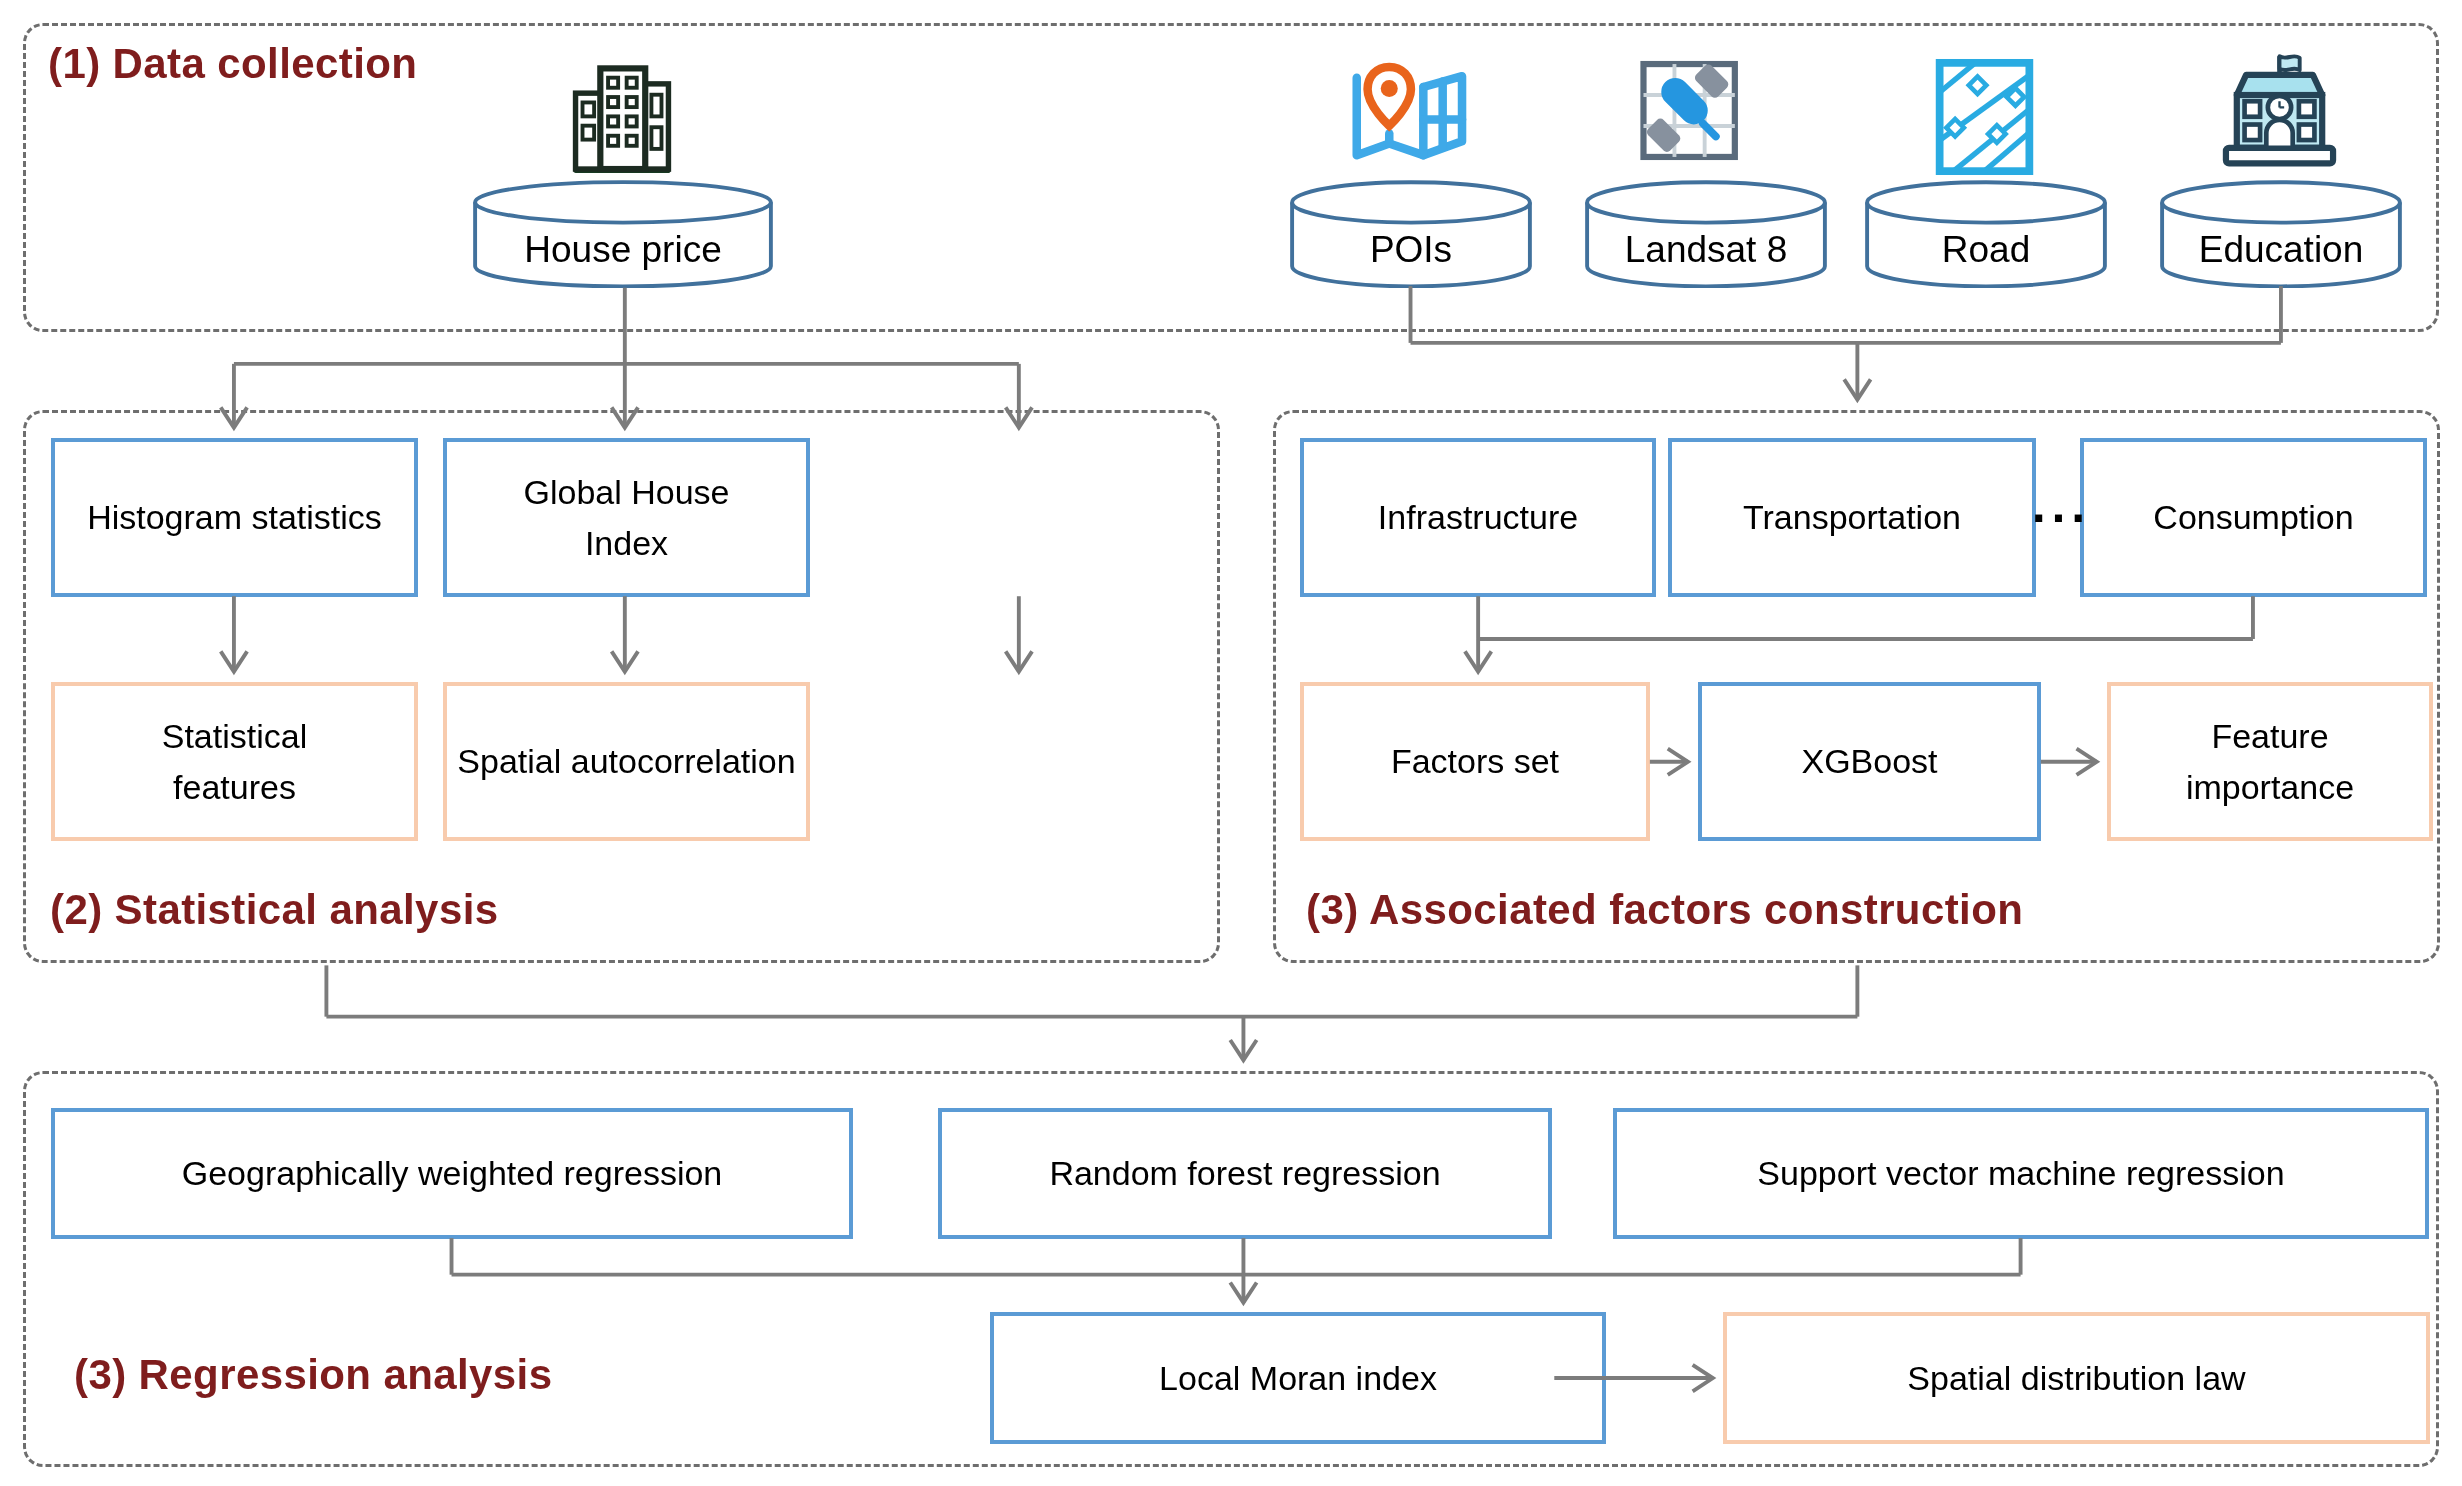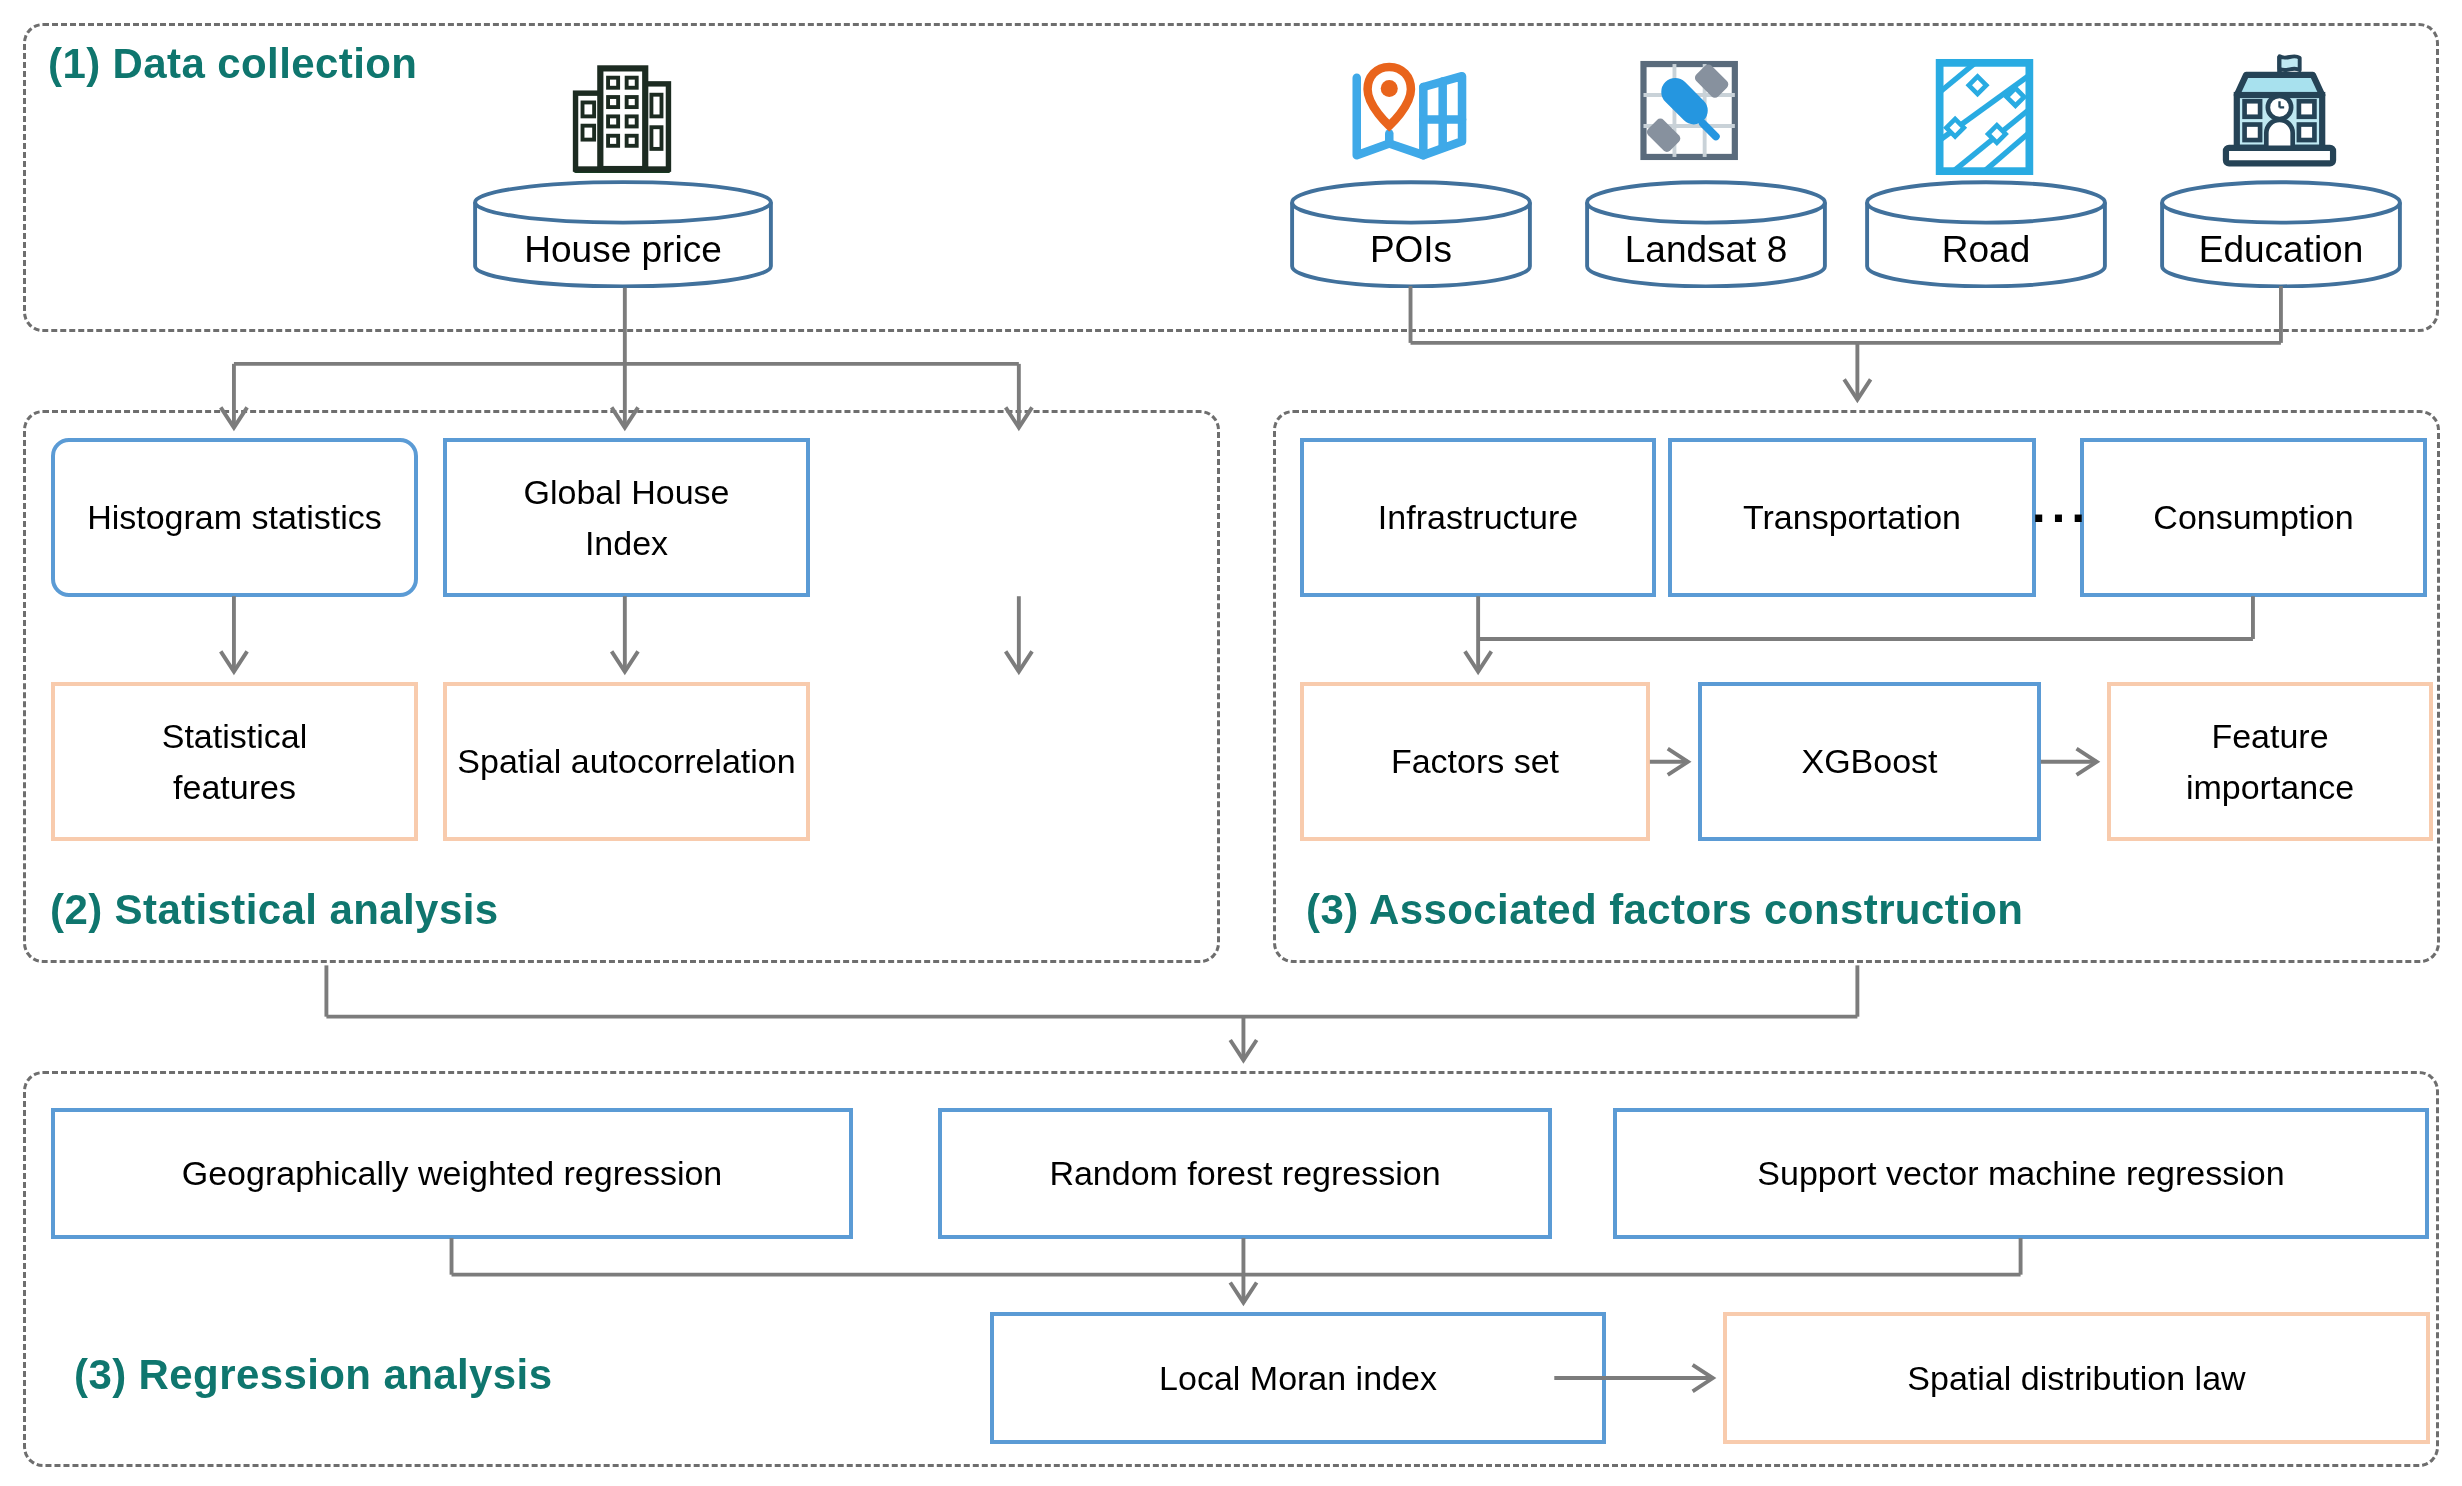--- a/index.html
+++ b/index.html
@@ -12,7 +12,7 @@
     box-sizing:border-box;z-index:1;background:transparent;
   }
   .sec-title{
-    position:absolute;color:#0f766e;font-weight:bold;font-size:42px;
+    position:absolute;color:#7f1d1d;font-weight:bold;font-size:42px;
     white-space:nowrap;z-index:2;letter-spacing:0.4px;
   }
   .box{

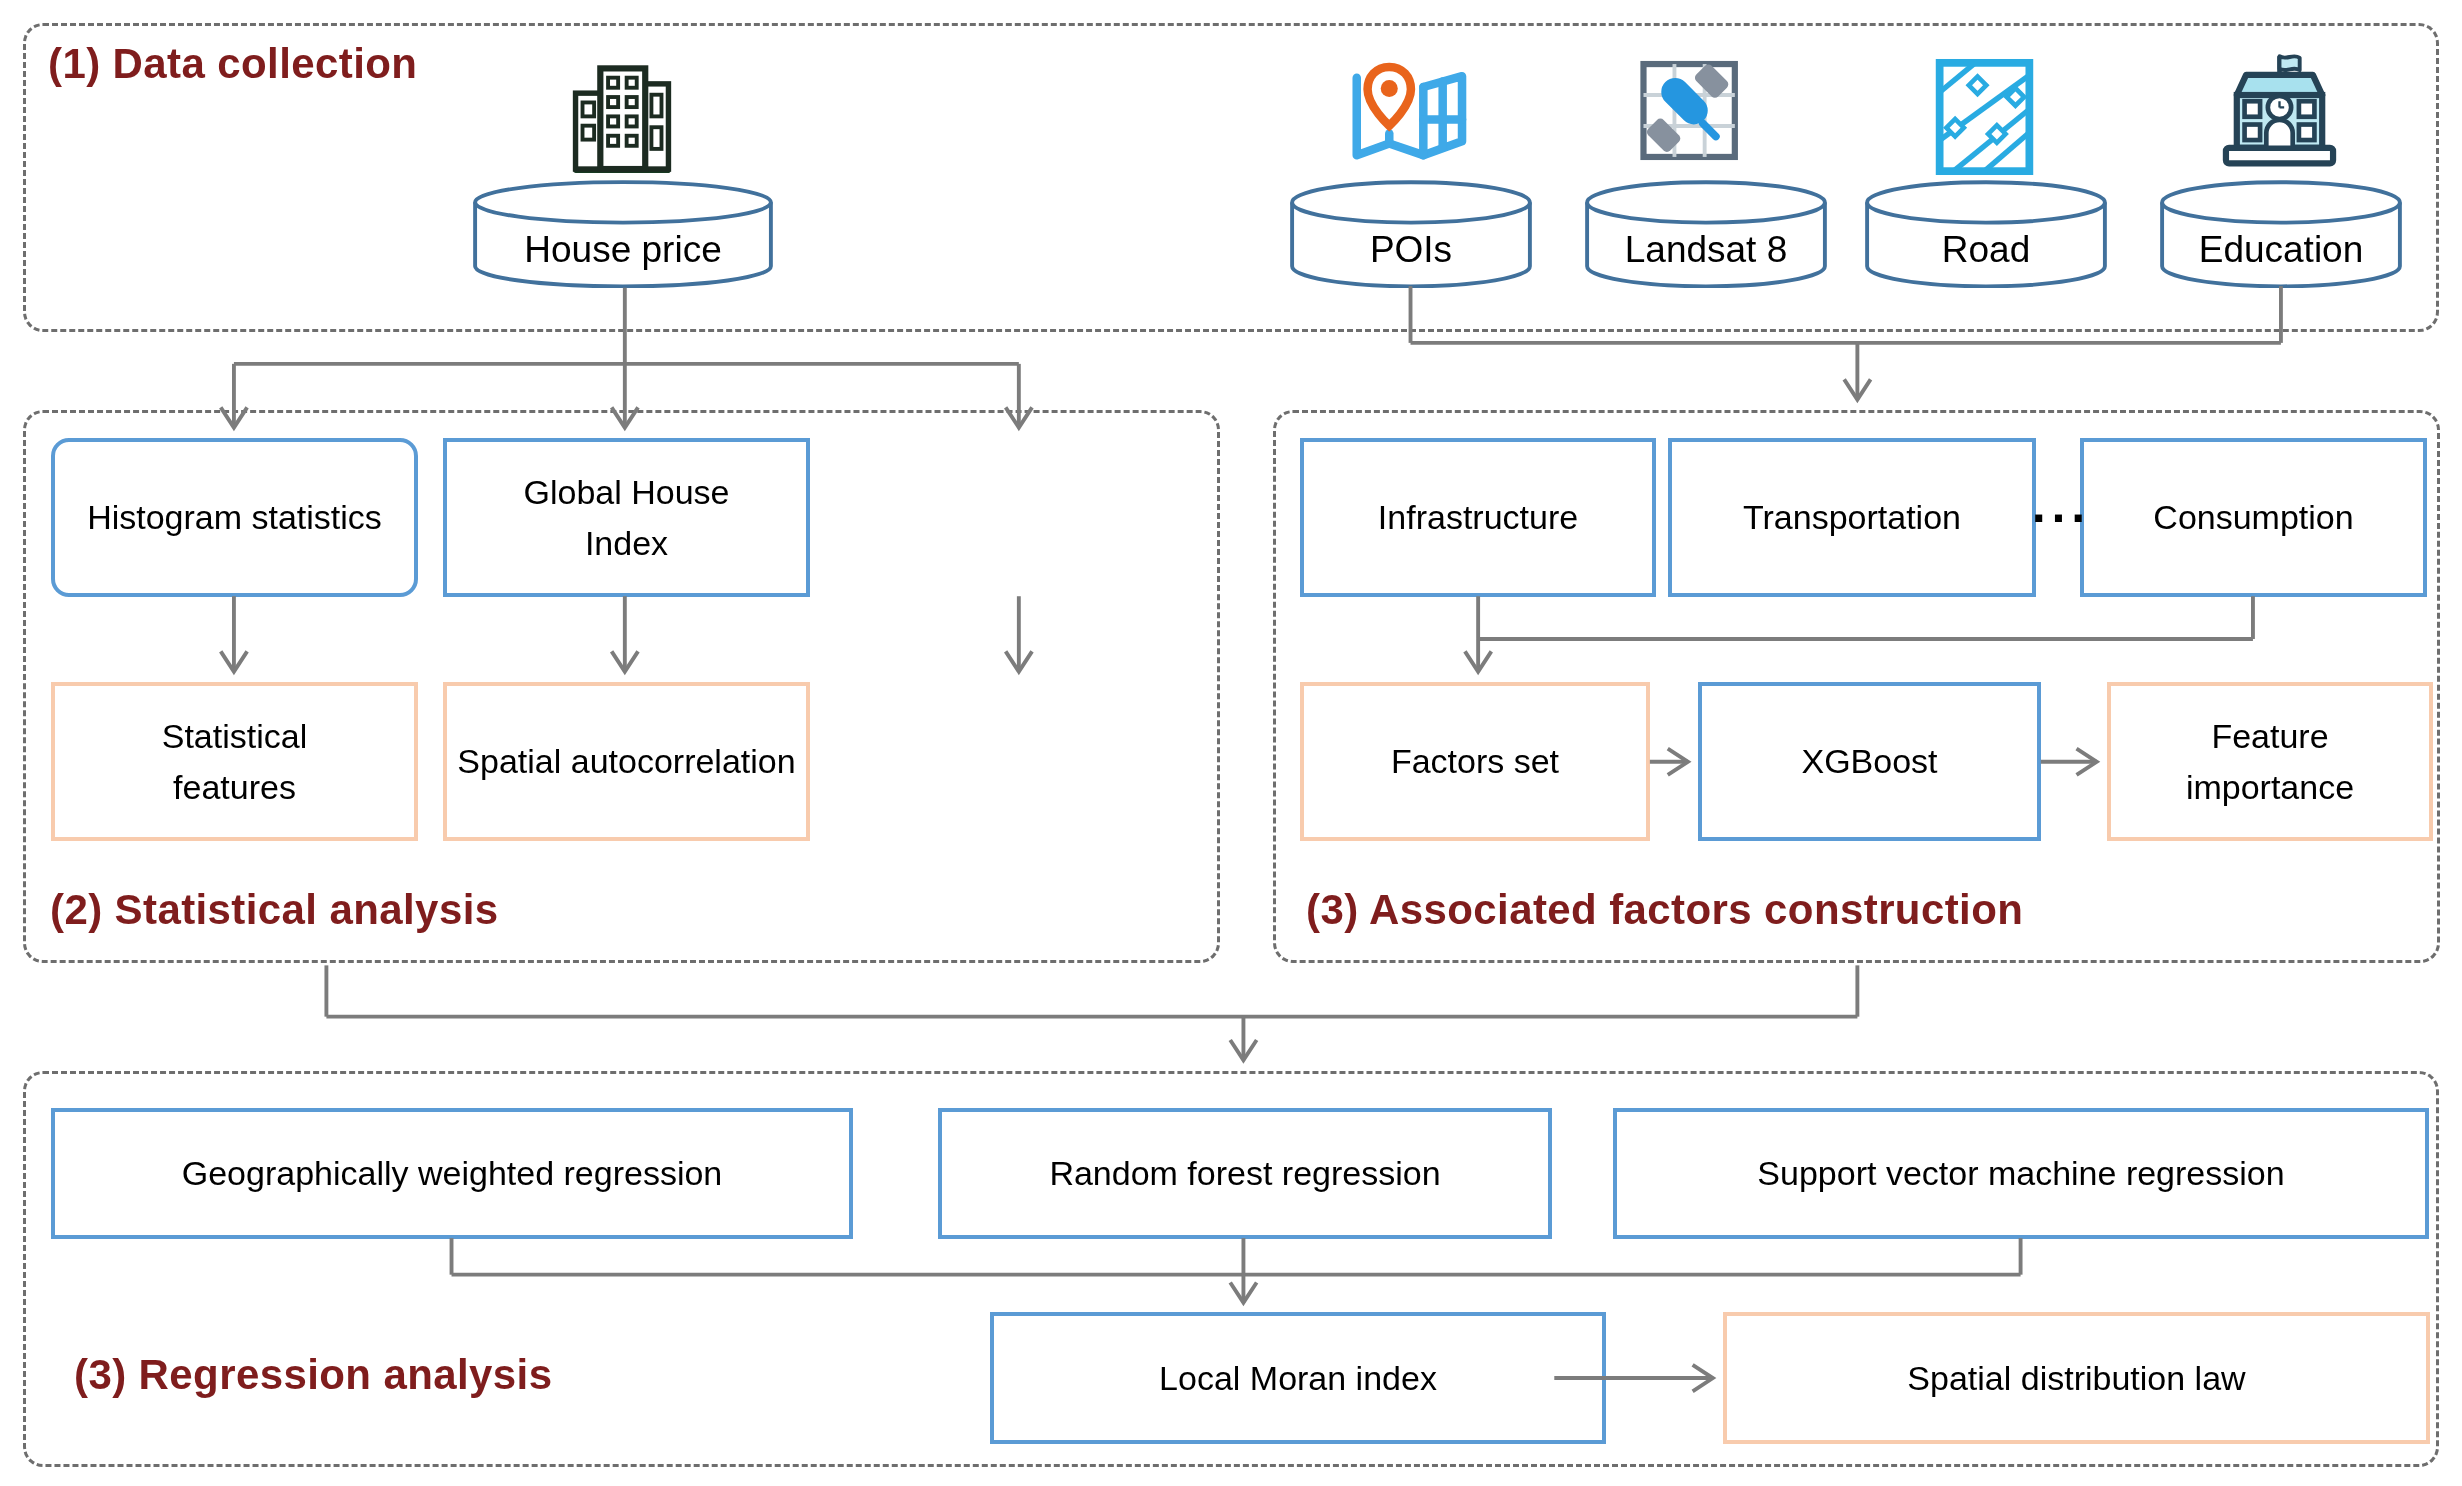--- a/index.html
+++ b/index.html
@@ -23,7 +23,7 @@
   .blue{border:4.7px solid #5B9BD5;}
   .orange{border:4.7px solid #F8CBAD;}
   .pad-lg{padding:0 47px;}
-  .pad-md{padding:4px 23px;border-radius:18px;}
+  .pad-md{padding:4px 23px;}
   .dots{
     position:absolute;display:flex;align-items:center;justify-content:center;
     font-size:50px;font-weight:bold;z-index:3;letter-spacing:3.1px;

